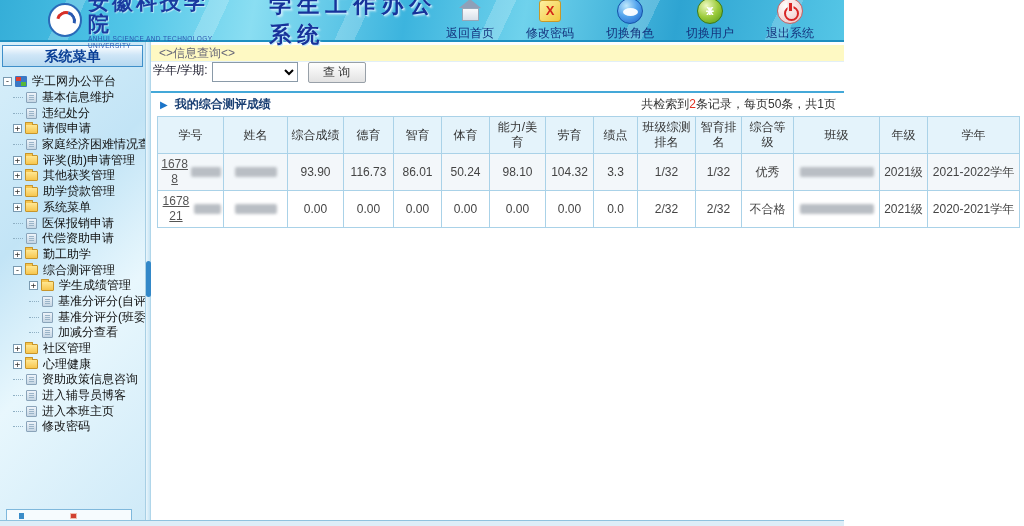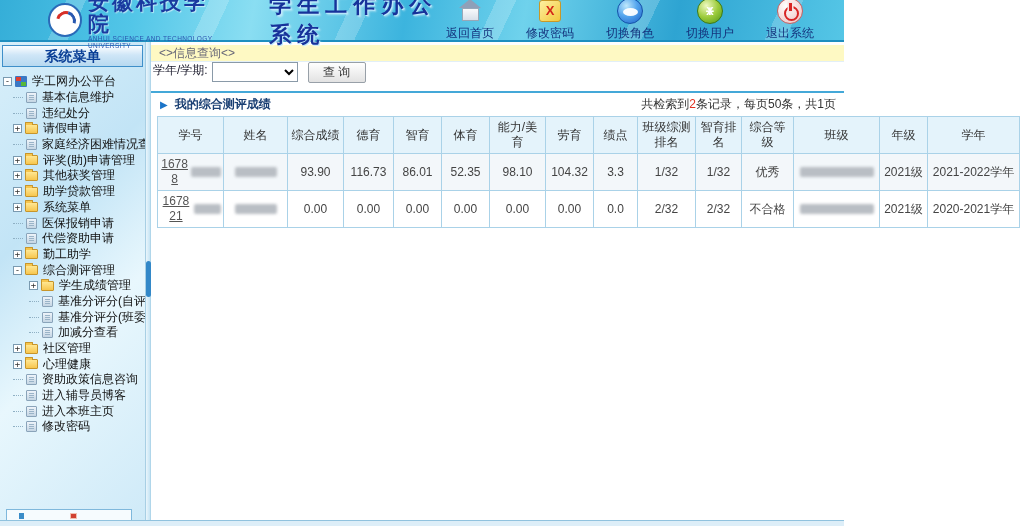--- a/index.html
+++ b/index.html
@@ -346,7 +346,7 @@
                 <td>93.90</td>
                 <td>116.73</td>
                 <td>86.01</td>
-                <td>52.35</td>
+                <td>50.24</td>
                 <td>98.10</td>
                 <td>104.32</td>
                 <td>3.3</td>

